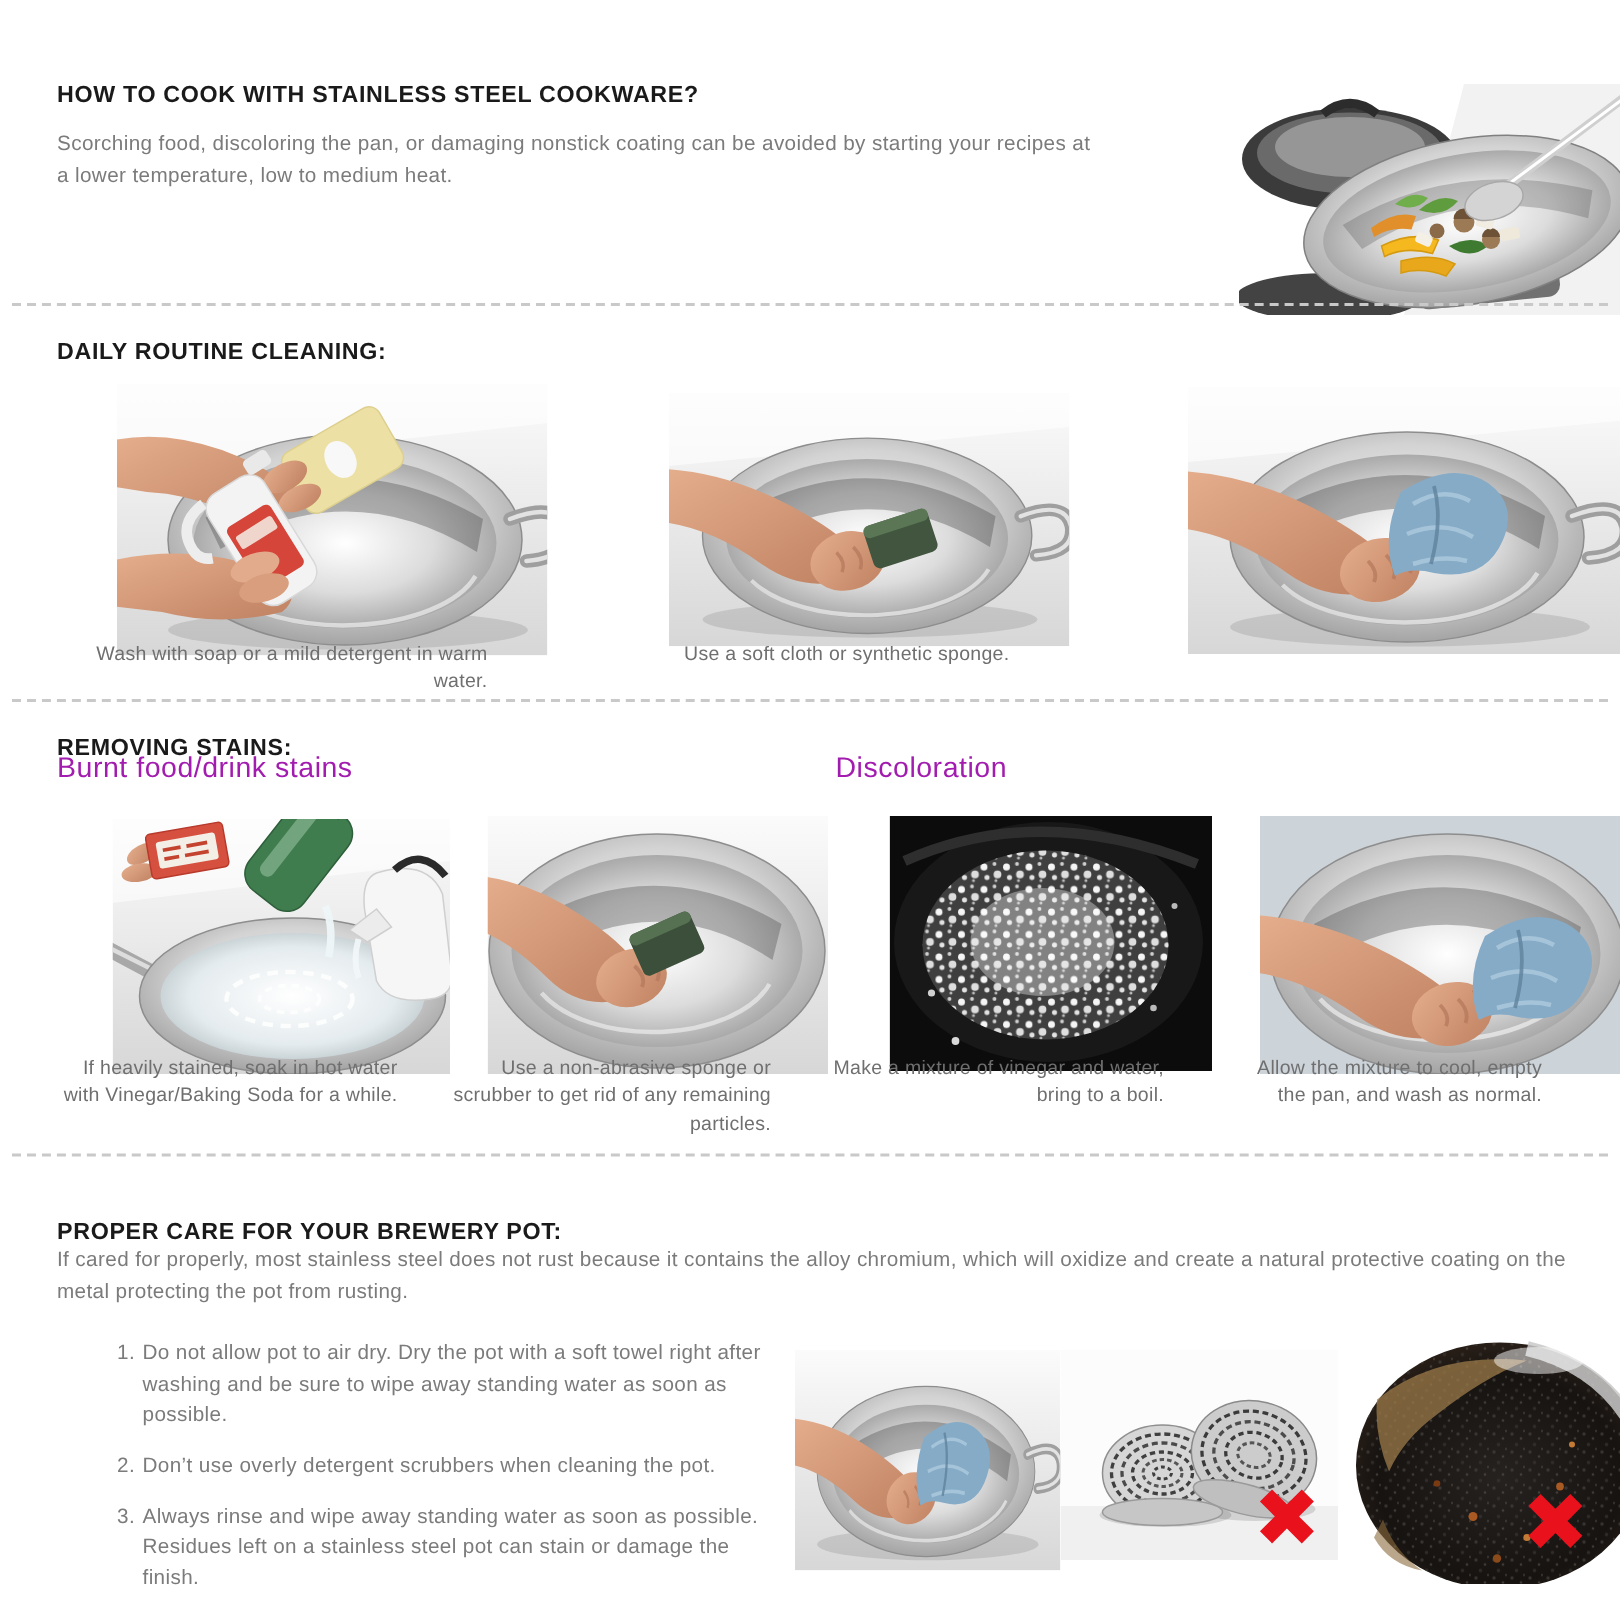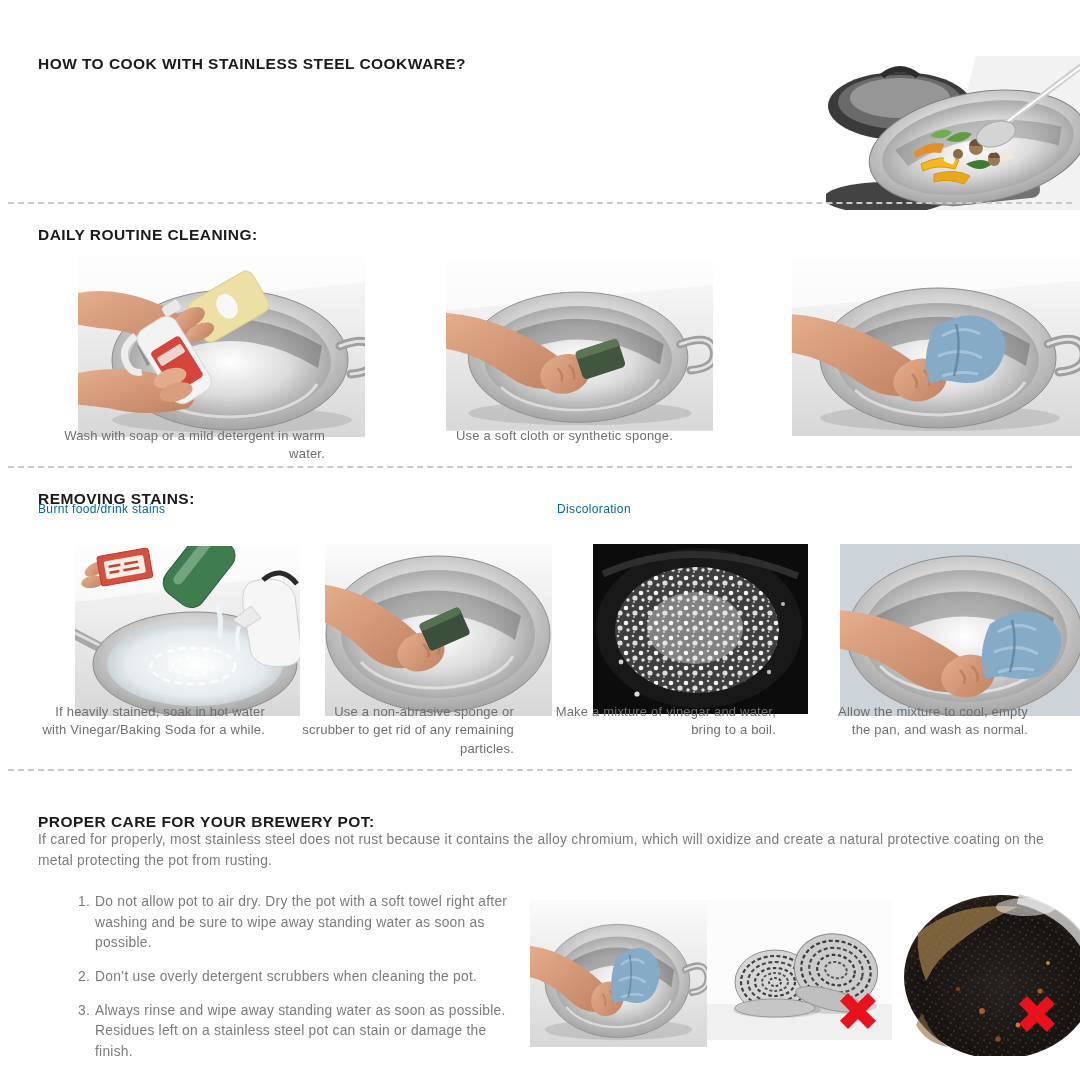--- a/index.html
+++ b/index.html
@@ -95,6 +95,7 @@
   </svg>
 
   <h1 class="h-main" style="left:38px;top:45px">HOW TO COOK WITH STAINLESS STEEL COOKWARE?</h1>
+  <p class="t-body" style="left:38px;top:72px;width:700px">Scorching food, discoloring the pan, or damaging nonstick coating can be avoided by starting your recipes at a lower temperature, low to medium heat.</p>
 
   <figure class="photo" style="left:786px;top:40px;width:264px;height:154px" aria-label="Stainless steel wok with stir-fried vegetables and steel ladle, lid behind">
     <svg viewBox="0 0 264 154">

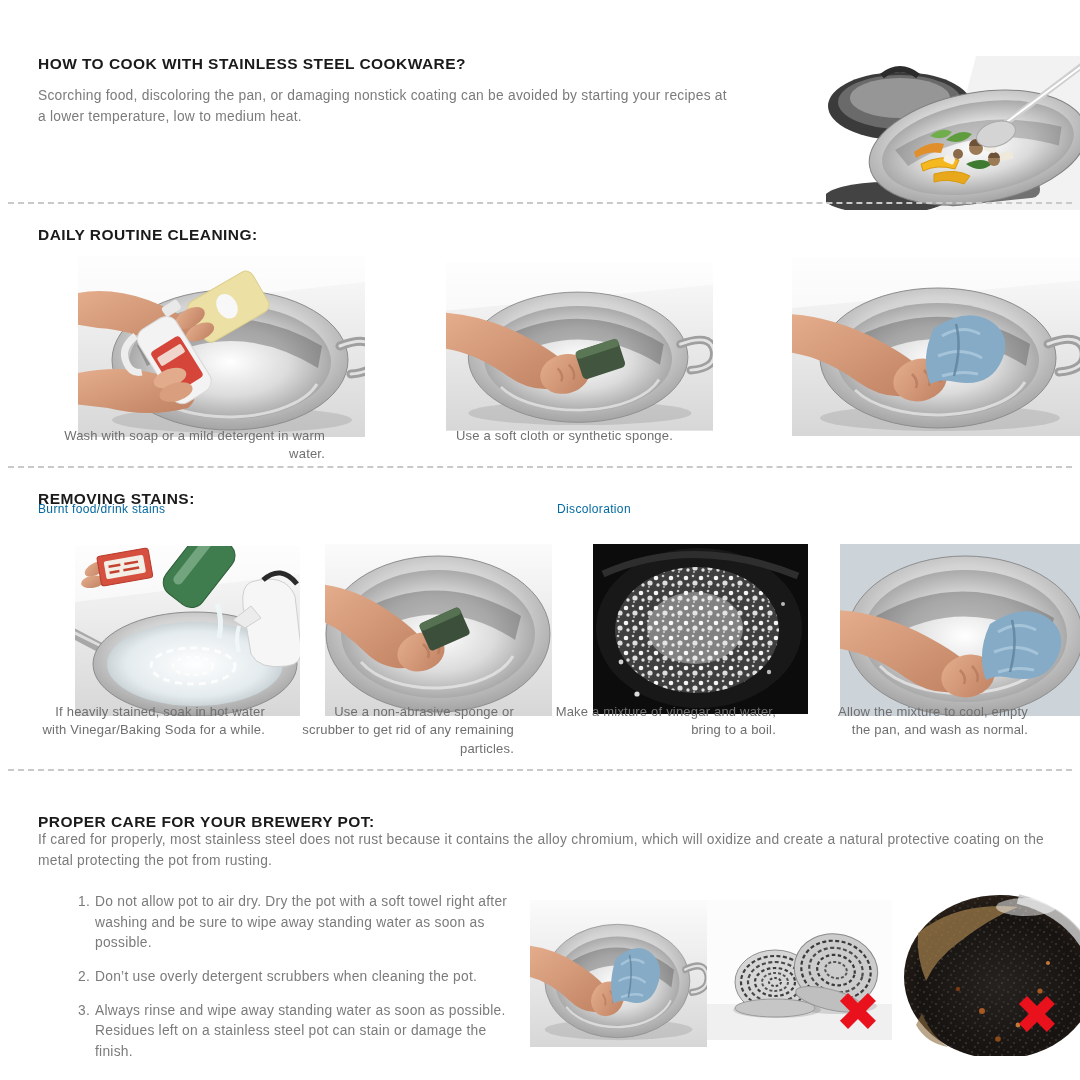--- a/index.html
+++ b/index.html
@@ -8,7 +8,7 @@
   .h-main{position:absolute;font-size:15.5px;font-weight:700;color:#1a1a1a;letter-spacing:.45px;white-space:nowrap}
   .t-body{position:absolute;font-size:13.8px;line-height:1.52;color:#7b7b7b;letter-spacing:.25px}
   .t-body .tip-label{font-weight:700;color:#2a2a2a}
-  .subhead{position:absolute;font-size:12px;color:#0369a1;letter-spacing:.35px;white-space:nowrap}
+  .subhead{position:absolute;font-size:19px;color:#a21caf;letter-spacing:.35px;white-space:nowrap}
   .caption{position:absolute;font-size:13px;line-height:1.42;color:#6f6f6f;text-align:right;letter-spacing:.2px}
   .divider{position:absolute;left:8px;right:8px;height:0;border-top:2px dashed #c9c9c9}
   .photo{position:absolute;overflow:hidden}

